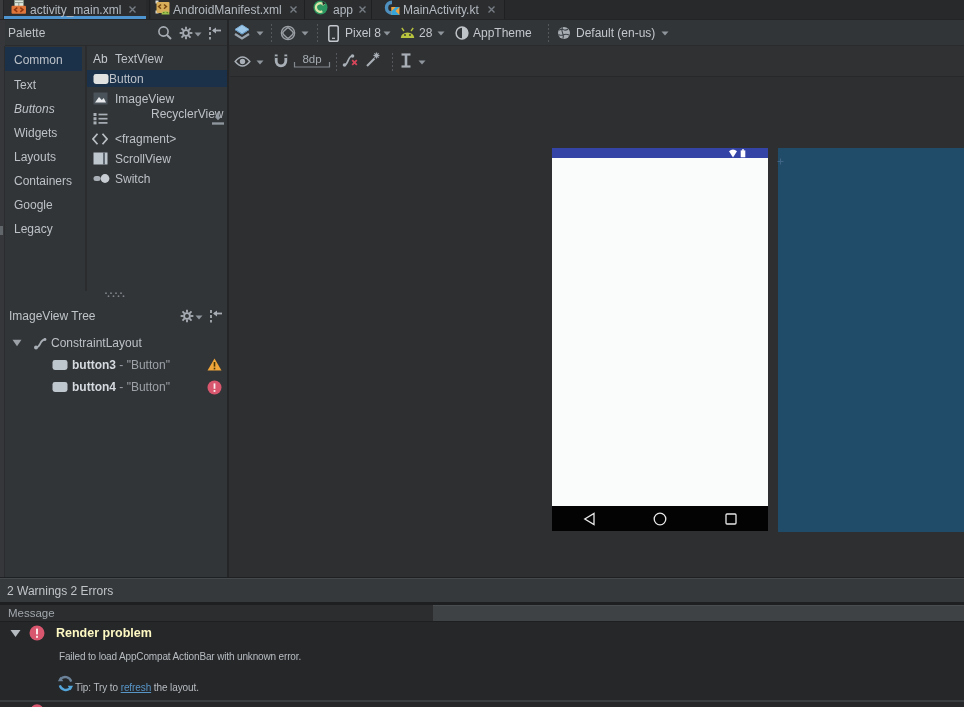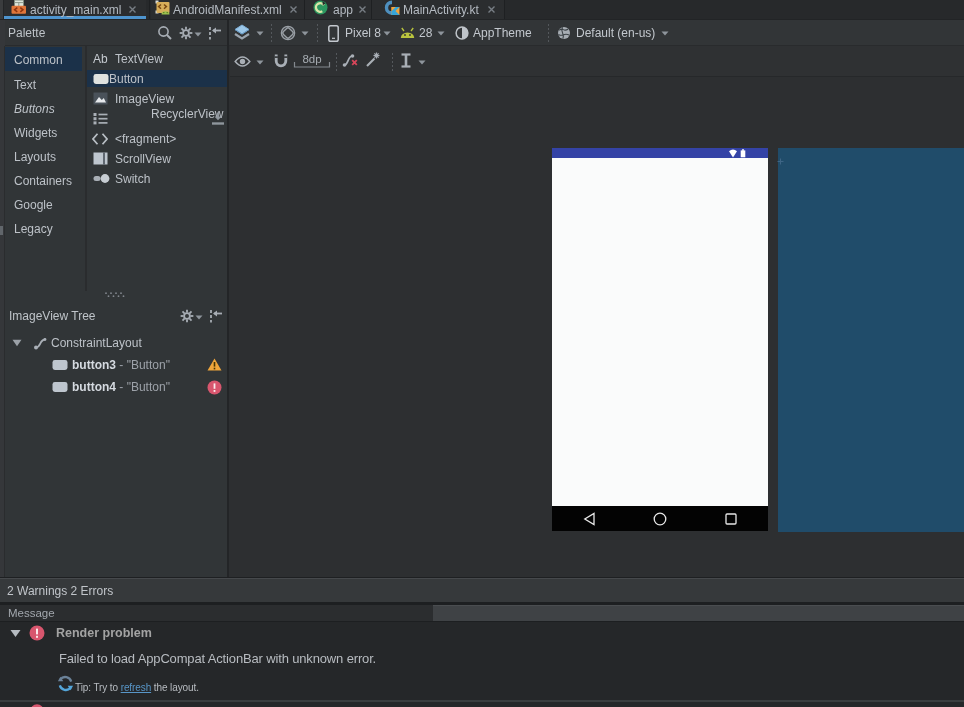--- a/index.html
+++ b/index.html
@@ -396,7 +396,7 @@
   <rect x="7" y="3.6" width="2" height="5.8" fill="#FBE9EA"></rect>
   <rect x="7" y="10.8" width="2" height="2" fill="#FBE9EA"></rect>
 </svg>
-<div class="txt" style="left:56px;top:627px;color:#a3a3a3;font-weight:bold;font-size:12.5px;">Render problem</div>
+<div class="txt" style="left:56px;top:627px;color:#fef9c3;font-weight:bold;font-size:12.5px;">Render problem</div>
 
 <div class="txt" style="left:59px;top:652px;color:#B8BCC1;font-size:13px;letter-spacing:-0.15px;">Failed to load AppCompat ActionBar with unknown error.</div>
 

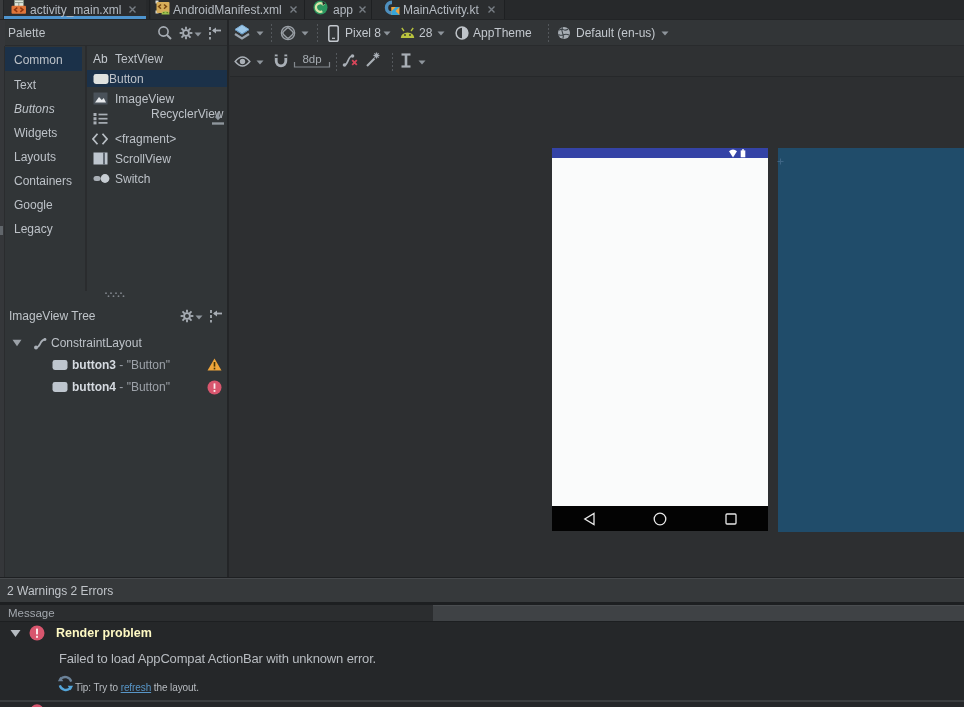--- a/index.html
+++ b/index.html
@@ -398,7 +398,7 @@
 </svg>
 <div class="txt" style="left:56px;top:627px;color:#fef9c3;font-weight:bold;font-size:12.5px;">Render problem</div>
 
-<div class="txt" style="left:59px;top:652px;color:#B8BCC1;font-size:13px;letter-spacing:-0.15px;">Failed to load AppCompat ActionBar with unknown error.</div>
+<div class="txt" style="left:59px;top:652px;color:#B8BCC1;font-size:10px;letter-spacing:-0.15px;">Failed to load AppCompat ActionBar with unknown error.</div>
 
 <svg style="left:57px;top:675px" width="17" height="17" viewBox="0 0 17 17">
   <path d="M14.2 6.6 A6.3 6.3 0 0 0 3.4 4.2" fill="none" stroke="#6B8299" stroke-width="2.3"></path>

